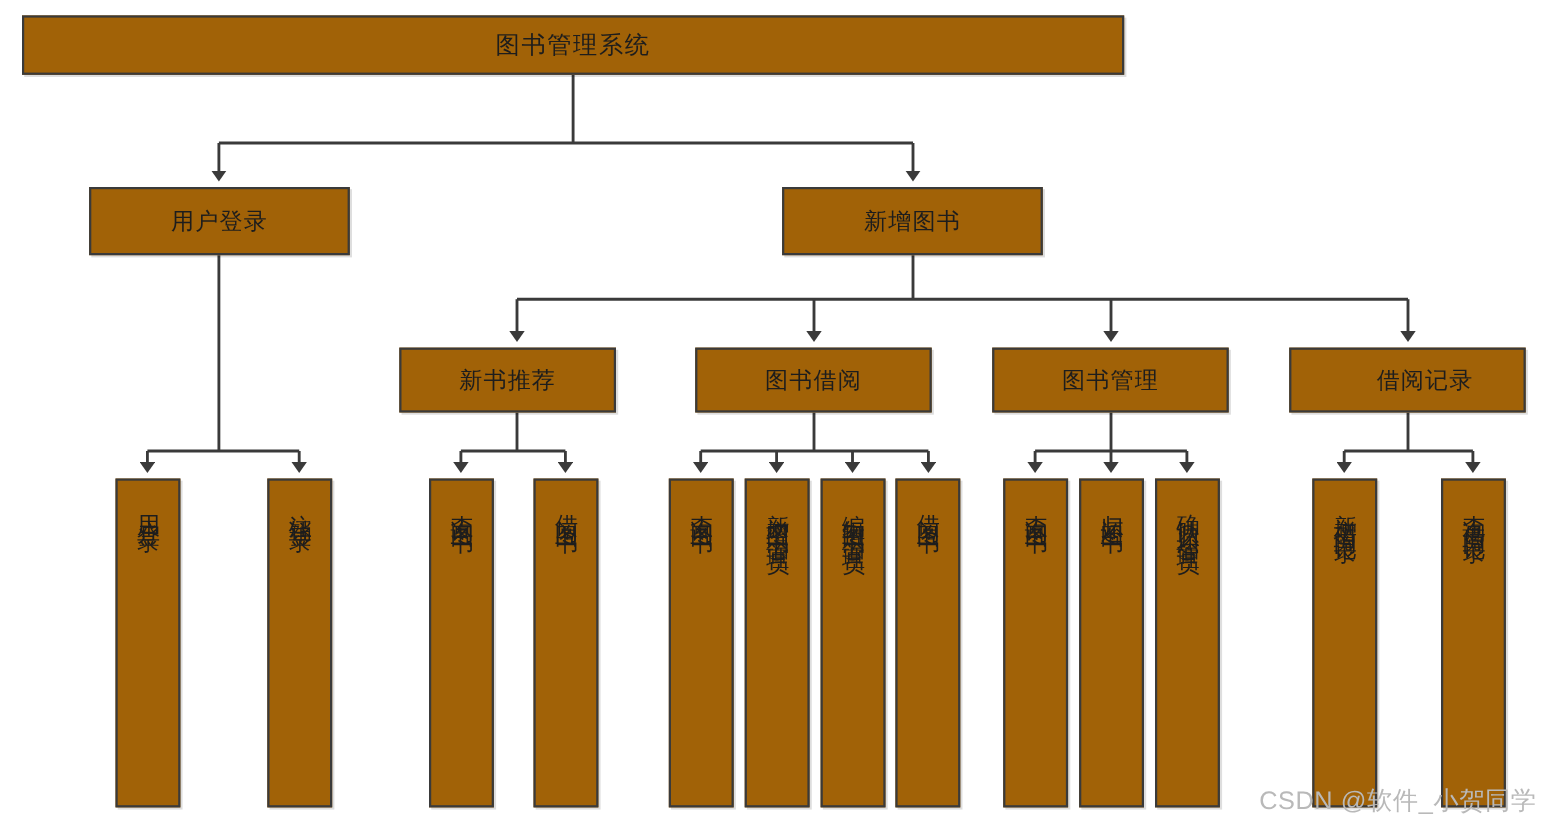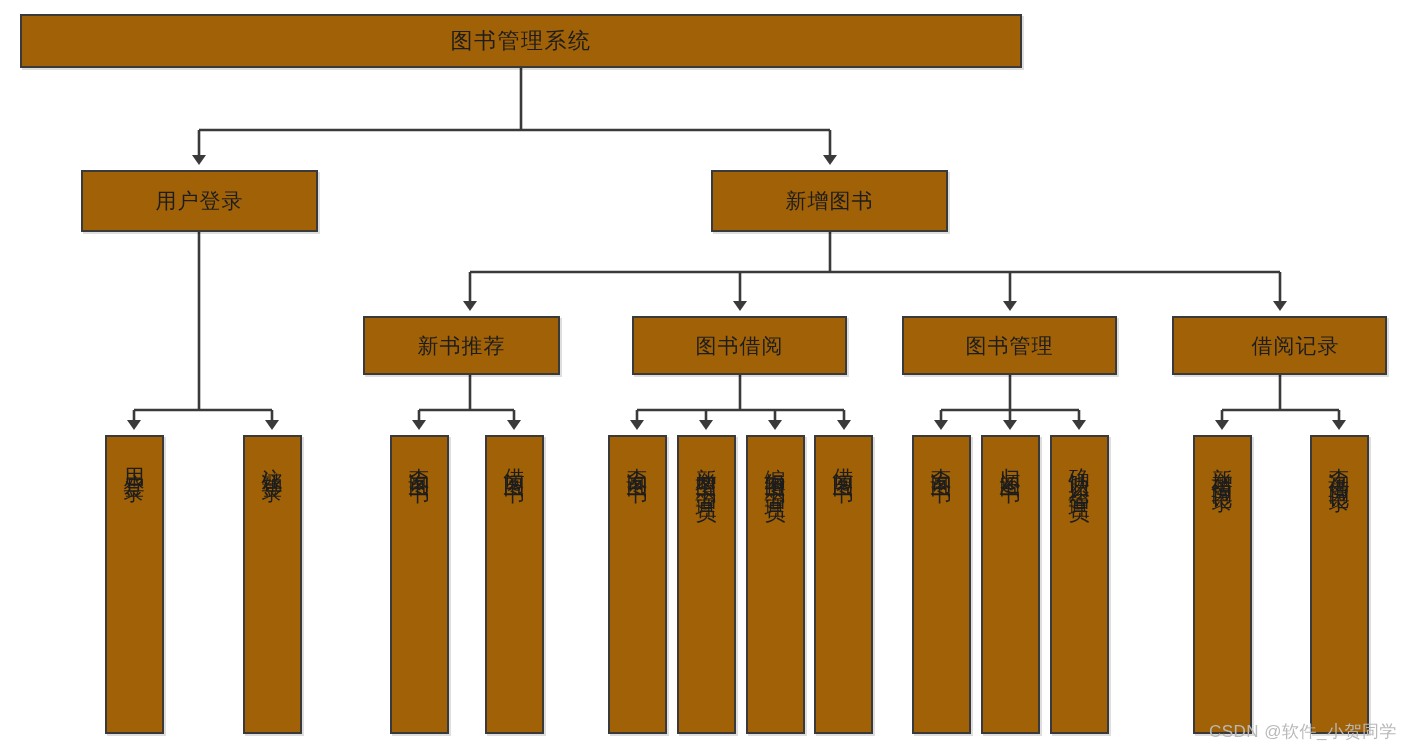--- a/index.html
+++ b/index.html
@@ -36,7 +36,7 @@
   .wm{
     position:absolute;
     right:8px;bottom:4px;
-    font-size:17px;
+    font-size:23px;
     color:#b9b9b9;
     letter-spacing:.5px;
     pointer-events:none;

